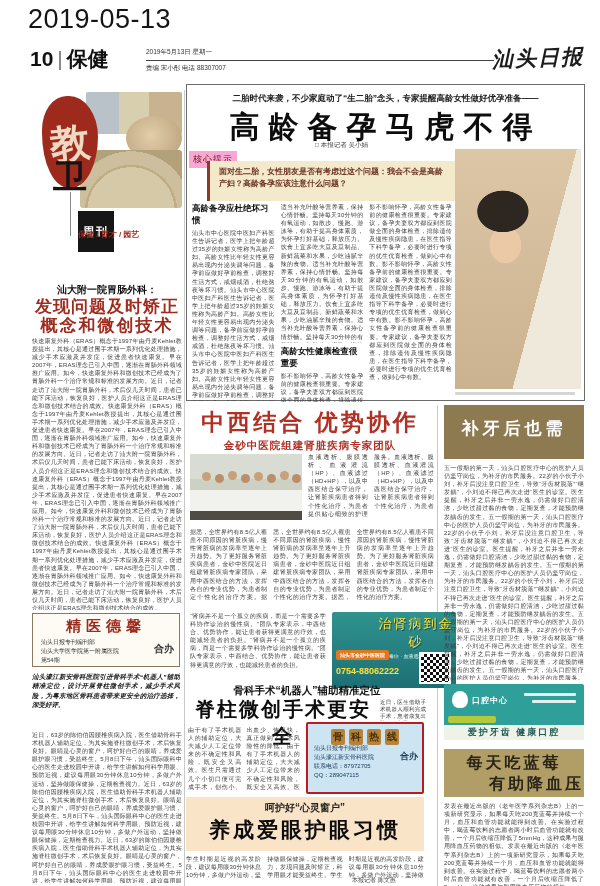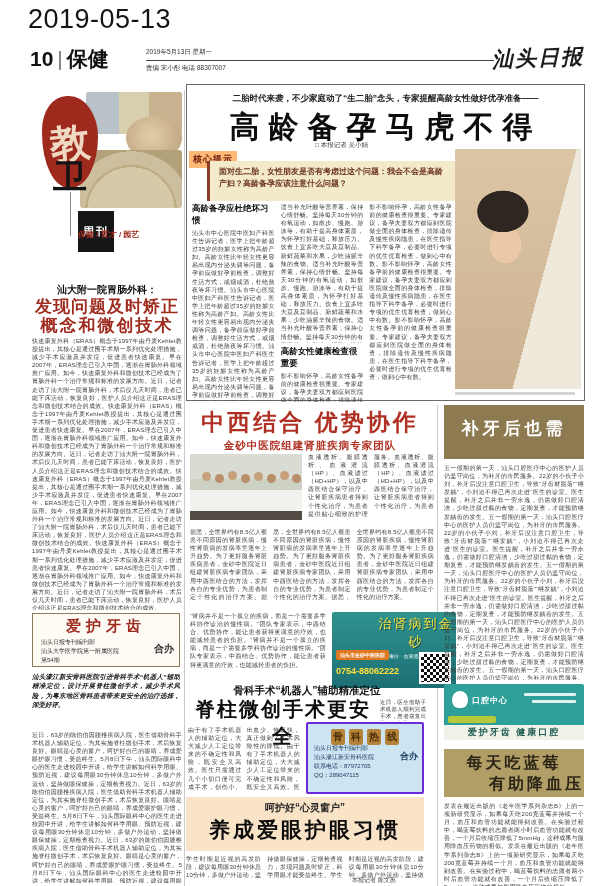--- a/index.html
+++ b/index.html
@@ -79,7 +79,7 @@
     <div class="ctr" style="margin-top:8px;font-size:8.5px;font-weight:bold;color:#222;">二胎时代来袭，不少家庭动了“生二胎”念头，专家提醒高龄女性做好优孕准备——</div>
     <div class="ctr" style="margin-top:2px;font-size:30px;font-weight:900;letter-spacing:9px;color:#0d0d0d;">高龄备孕马虎不得</div>
     <div style="position:absolute;left:128px;top:56px;font-size:6.5px;color:#444;">□ 本报记者 吴小娟</div>
-    <div style="position:absolute;left:2px;top:66px;background:#fdba74;color:#6e170c;font-size:9px;font-weight:700;padding:2px 4px;letter-spacing:1px;">核心提示</div>
+    <div style="position:absolute;left:2px;top:66px;background:#f9a8d4;color:#6e170c;font-size:9px;font-weight:400;padding:2px 4px;letter-spacing:1px;">核心提示</div>
     <div style="position:absolute;left:20px;top:76px;width:228px;height:30px;background:#f3e9cb;border-left:3px solid #8a3b2b;padding:5px 9px;font-size:8px;font-weight:bold;color:#6b3322;line-height:1.55;">面对生二胎，女性朋友是否有考虑过这个问题：我会不会是高龄产妇？高龄备孕应该注意什么问题？</div>
 
     <div class="abs photo-baby" style="left:268px;top:64px;width:126px;height:240px;"></div>

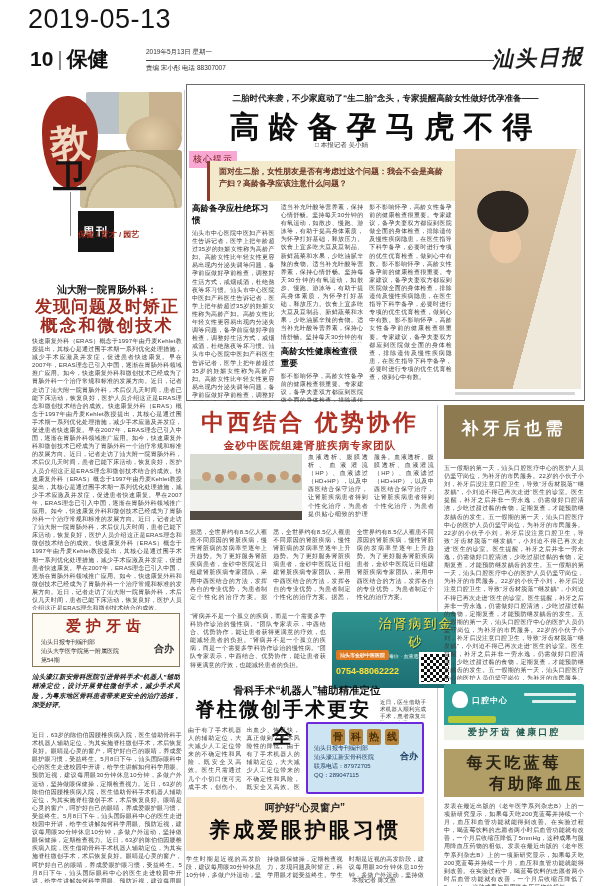--- a/index.html
+++ b/index.html
@@ -62,7 +62,7 @@
   <div class="abs jt t6" style="left:32px;top:337px;width:150px;height:273px;">快速康复外科（ERAS）概念于1997年由丹麦Kehlet教授提出，其核心是通过围手术期一系列优化处理措施，减少手术应激及并发症，促进患者快速康复。早在2007年，ERAS理念已引入中国，逐渐在胃肠外科领域推广应用。如今，快速康复外科和微创技术已经成为了胃肠外科一个治疗常规和标准的发展方向。近日，记者走访了汕大附一院胃肠外科，术后仅几天时间，患者已能下床活动，恢复良好，医护人员介绍这正是ERAS理念和微创技术结合的成效。快速康复外科（ERAS）概念于1997年由丹麦Kehlet教授提出，其核心是通过围手术期一系列优化处理措施，减少手术应激及并发症，促进患者快速康复。早在2007年，ERAS理念已引入中国，逐渐在胃肠外科领域推广应用。如今，快速康复外科和微创技术已经成为了胃肠外科一个治疗常规和标准的发展方向。近日，记者走访了汕大附一院胃肠外科，术后仅几天时间，患者已能下床活动，恢复良好，医护人员介绍这正是ERAS理念和微创技术结合的成效。快速康复外科（ERAS）概念于1997年由丹麦Kehlet教授提出，其核心是通过围手术期一系列优化处理措施，减少手术应激及并发症，促进患者快速康复。早在2007年，ERAS理念已引入中国，逐渐在胃肠外科领域推广应用。如今，快速康复外科和微创技术已经成为了胃肠外科一个治疗常规和标准的发展方向。近日，记者走访了汕大附一院胃肠外科，术后仅几天时间，患者已能下床活动，恢复良好，医护人员介绍这正是ERAS理念和微创技术结合的成效。快速康复外科（ERAS）概念于1997年由丹麦Kehlet教授提出，其核心是通过围手术期一系列优化处理措施，减少手术应激及并发症，促进患者快速康复。早在2007年，ERAS理念已引入中国，逐渐在胃肠外科领域推广应用。如今，快速康复外科和微创技术已经成为了胃肠外科一个治疗常规和标准的发展方向。近日，记者走访了汕大附一院胃肠外科，术后仅几天时间，患者已能下床活动，恢复良好，医护人员介绍这正是ERAS理念和微创技术结合的成效。</div>
 
   <div class="abs" style="left:32px;top:613px;width:146px;height:52px;border:1px solid #8a7a5a;background:#fdfbf4;">
-    <div class="ctr red" style="font-size:15px;font-weight:900;letter-spacing:5px;margin-top:3px;">爱护牙齿</div>
+    <div class="ctr red" style="font-size:15px;font-weight:900;letter-spacing:5px;margin-top:3px;">精医德馨</div>
     <div style="position:absolute;left:8px;top:24px;font-size:6px;color:#333;line-height:1.5;">
       <div>汕头日报专刊编刊部</div>
       <div>汕头大学医学院第一附属医院</div>

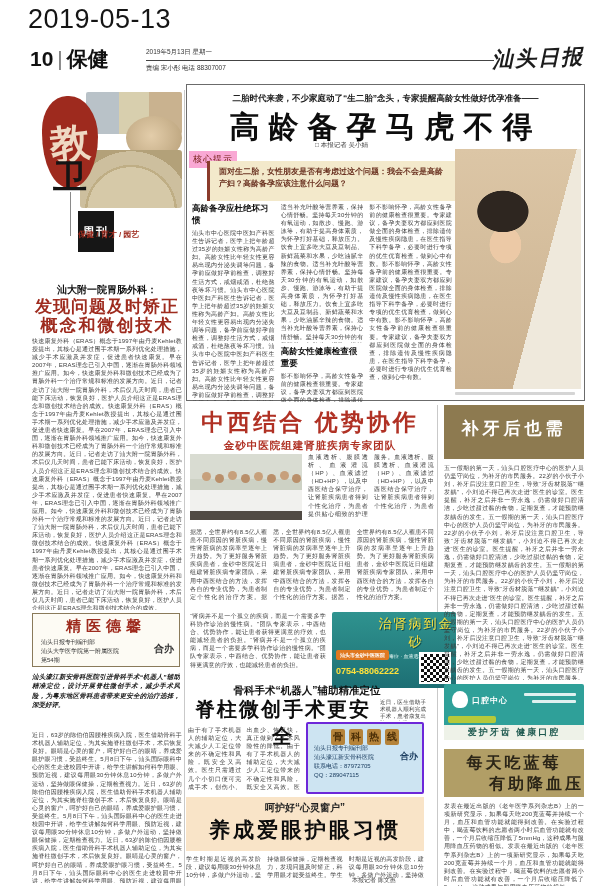--- a/index.html
+++ b/index.html
@@ -146,7 +146,7 @@
   <div class="abs jt t55" style="left:380px;top:699px;width:46px;height:22px;color:#3c3c3c;">近日，医生借助手术机器人顺利完成手术，患者康复出院。（本报）</div>
   <div class="abs jt t6" style="left:188px;top:726px;width:112px;height:68px;column-count:2;column-gap:5px;">由于有了手术机器人的辅助定位，大大减少人工定位带来的不确定性和风险，既安全又高效。医生只需通过几个小切口便可完成手术，创伤小、出血少、恢复快，真正做到了手术风险性的降低。由于有了手术机器人的辅助定位，大大减少人工定位带来的不确定性和风险，既安全又高效。医生只需通过几个小切口便可完成手术，创伤小、出血少、恢复快，真正做到了手术风险性的降低。</div>
 
-  <div class="abs" style="left:306px;top:722px;width:114px;height:68px;background:#cde4f2;border:2px solid #6d28d9;border-radius:2px;">
+  <div class="abs" style="left:306px;top:722px;width:114px;height:68px;background:#cde4f2;border:2px solid #b91c1c;border-radius:2px;">
     <div class="ctr" style="margin-top:2px;"><span class="sealchar">骨</span><span class="sealchar">科</span><span class="sealchar">热</span><span class="sealchar">线</span></div>
     <div style="position:absolute;left:6px;top:20px;font-size:6px;color:#17395c;line-height:1.5;">
       <div>汕头日报专刊编刊部</div>

